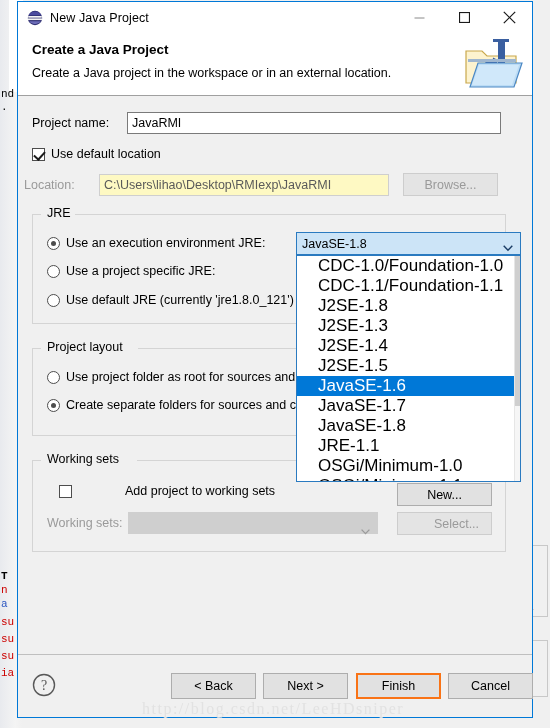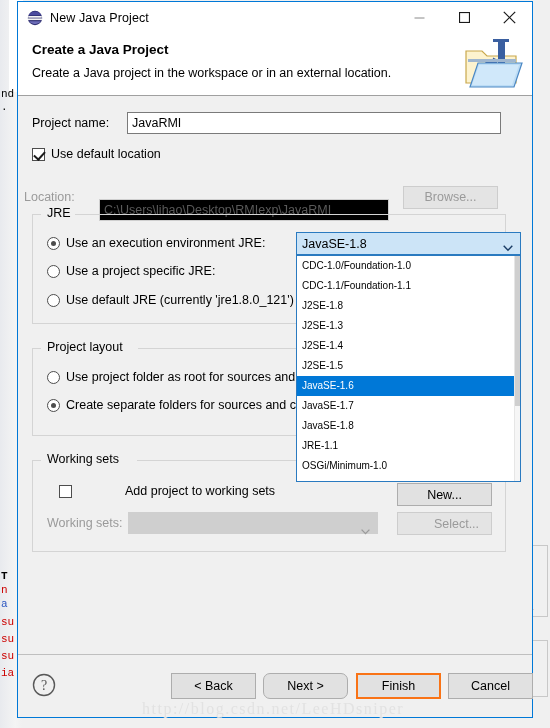--- a/index.html
+++ b/index.html
@@ -133,7 +133,7 @@
     outline: none;
   }
   input.text.disabled {
-    background: #000000; border: 1px solid #cfcfcf; color: #5a5a5a; margin-top: 26px;
+    background: #fef9c3; border: 1px solid #cfcfcf; color: #5a5a5a;
   }
 
   button.btn {

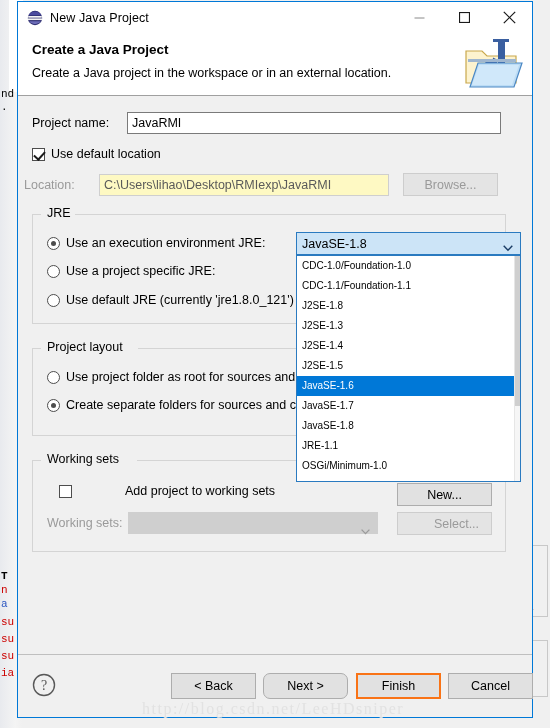--- a/index.html
+++ b/index.html
@@ -219,8 +219,8 @@
   }
   .dd-item {
     height: 20px; line-height: 20px;
-    padding-left: 5px;
-    font-size: 10px; color: #000;
+    padding-left: 21px;
+    font-size: 17px; color: #000;
     white-space: nowrap;
   }
   .dd-item.sel { background: #0078d7; color: #ffffff; }

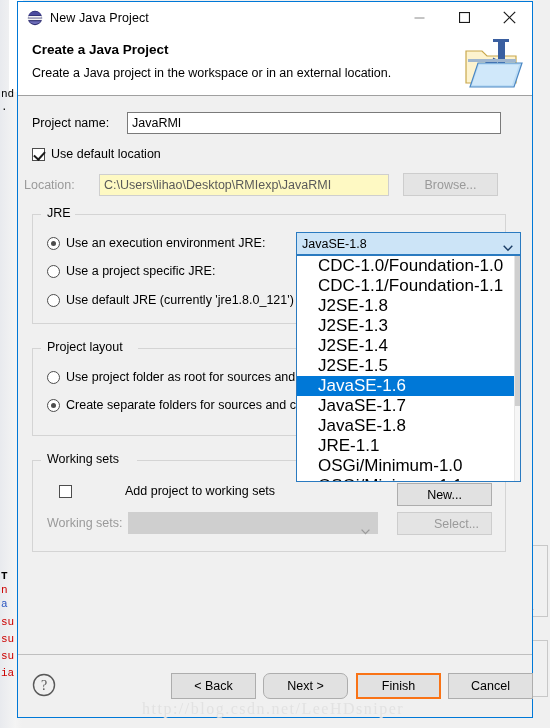--- a/index.html
+++ b/index.html
@@ -464,7 +464,7 @@
       </svg>
     </div>
     <button class="footer-btn" style="left:153px;">&lt; Back</button>
-    <button class="footer-btn" style="left:245px;border-radius:7px;">Next &gt;</button>
+    <button class="footer-btn" style="left:245px;">Next &gt;</button>
     <button class="footer-btn default" style="left:338px;">Finish</button>
     <button class="footer-btn" style="left:430px;">Cancel</button>
   </div>

